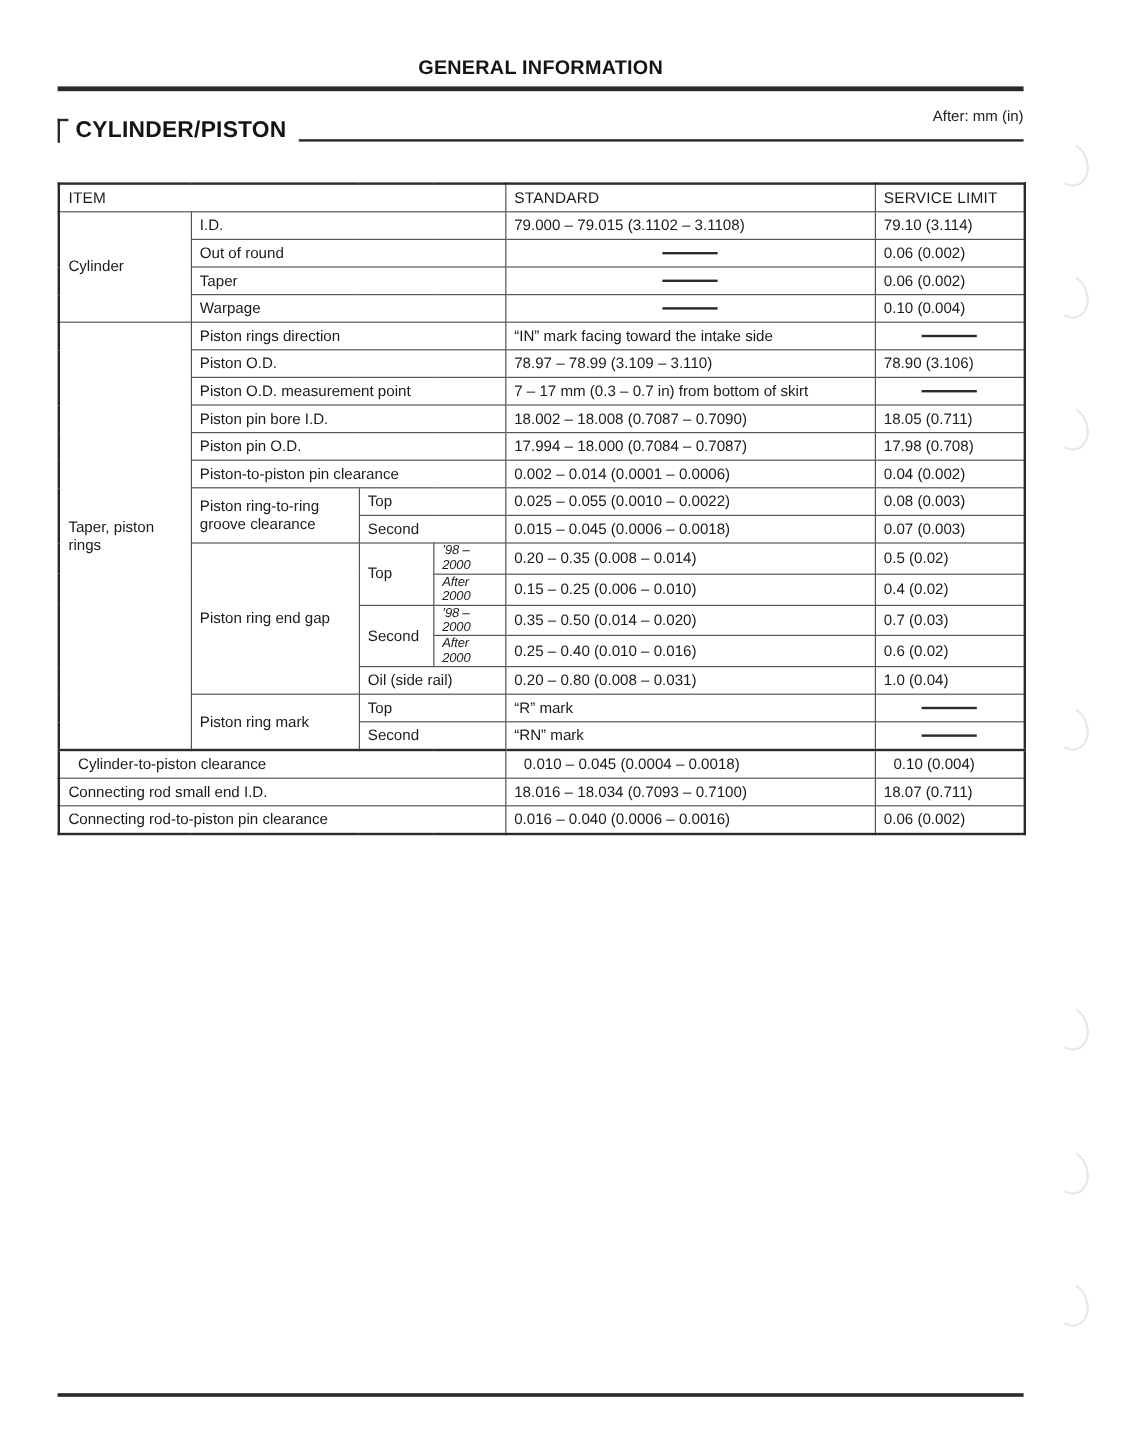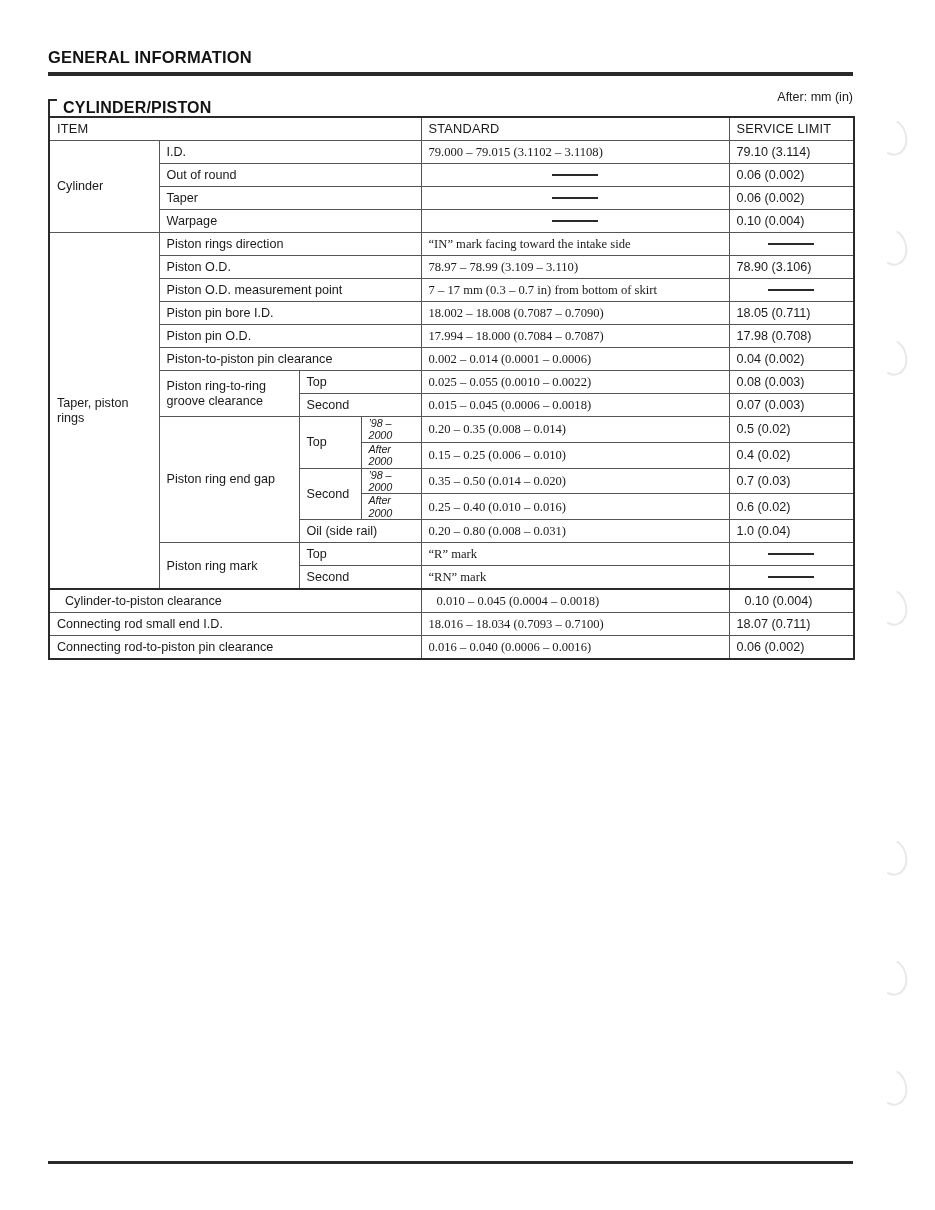--- a/index.html
+++ b/index.html
@@ -23,6 +23,7 @@
     left: 48px;
     top: 48px;
     width: 805px;
+    text-align: center;
   }
   .page-header-title {
     font-size: 16.5px;

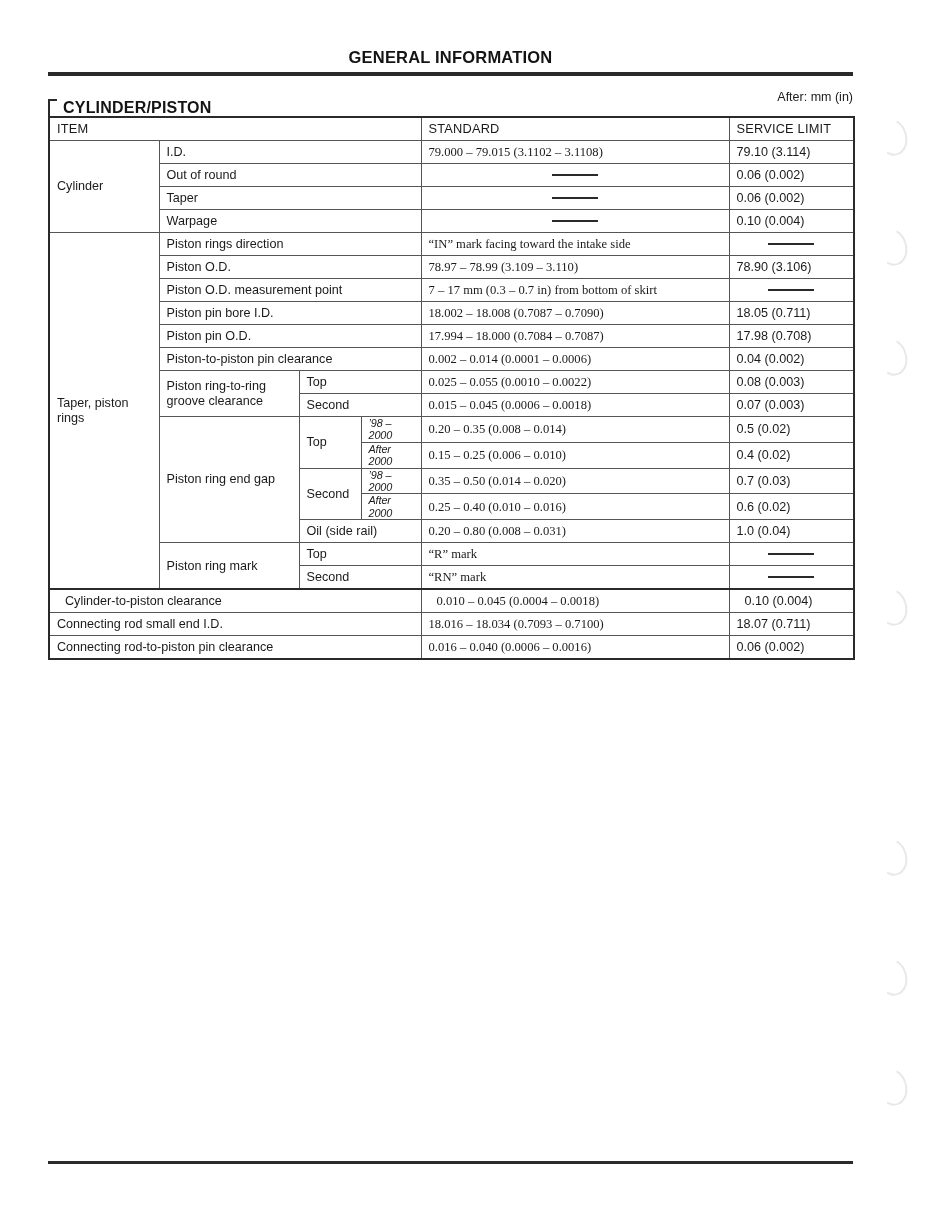--- a/index.html
+++ b/index.html
@@ -69,7 +69,7 @@
     margin-bottom: -1px;
   }
   .section-title-text {
-    font-size: 16px;
+    font-size: 19px;
     font-weight: bold;
     letter-spacing: 0.2px;
     color: #141414;

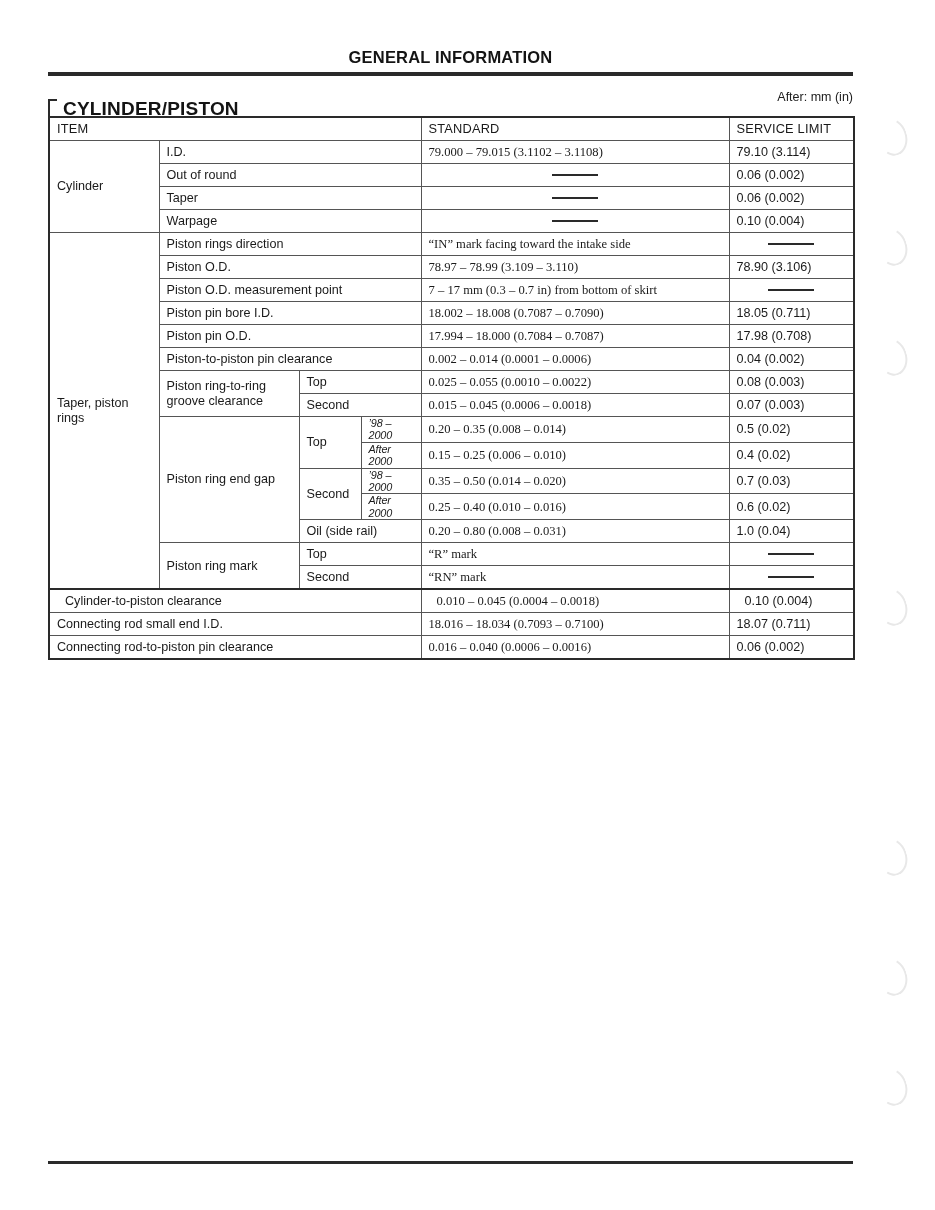--- a/index.html
+++ b/index.html
@@ -113,6 +113,7 @@
   
   table.spec-table {
     border: 2px solid #2a2a2a;
+    margin-top: 36px;
   }
   th.col-head {
     text-align: center;

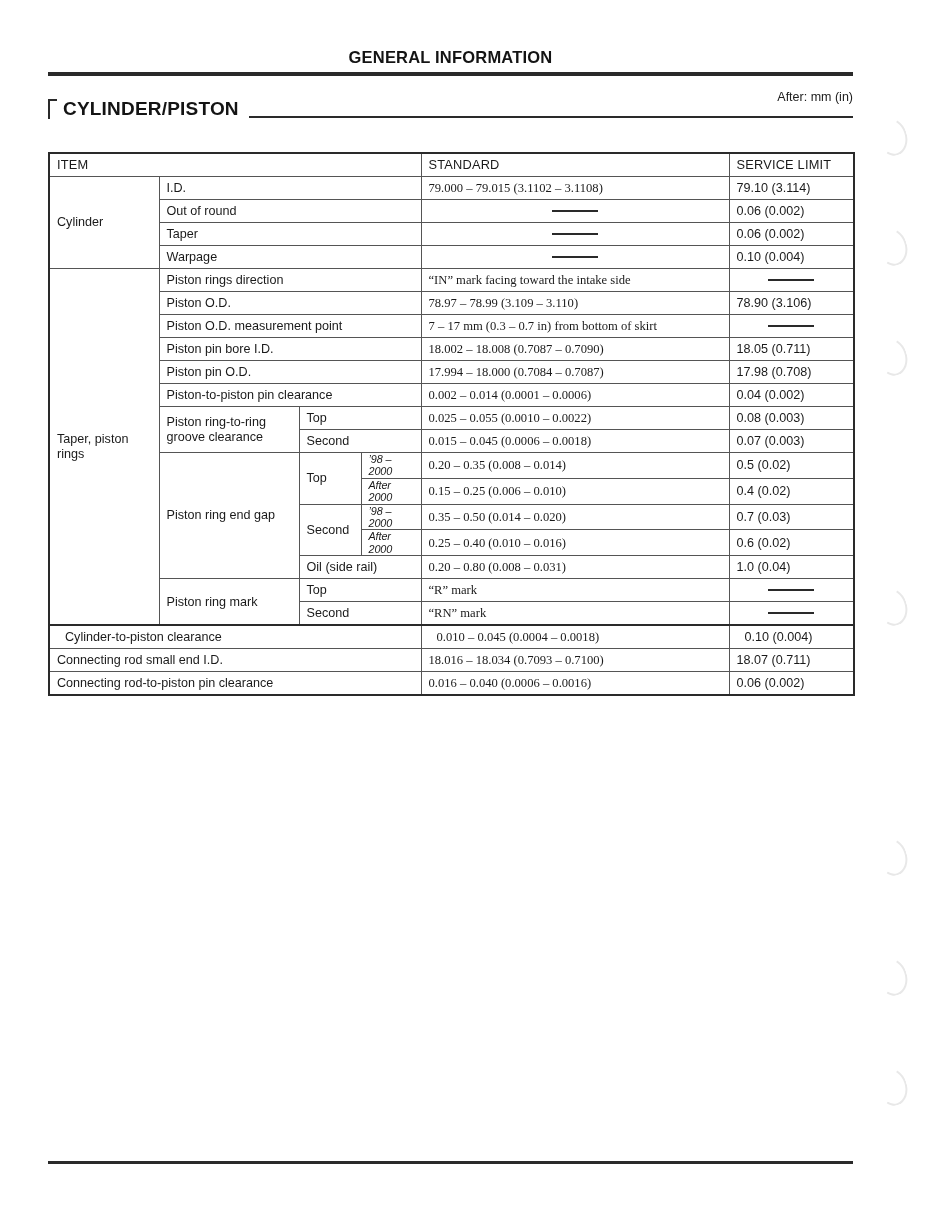--- a/index.html
+++ b/index.html
@@ -124,7 +124,6 @@
   }
   td.c-std {
     padding-left: 12px;
-    font-family: Liberation Serif, serif;
   }
   td.c-lim {
     text-align: center;

